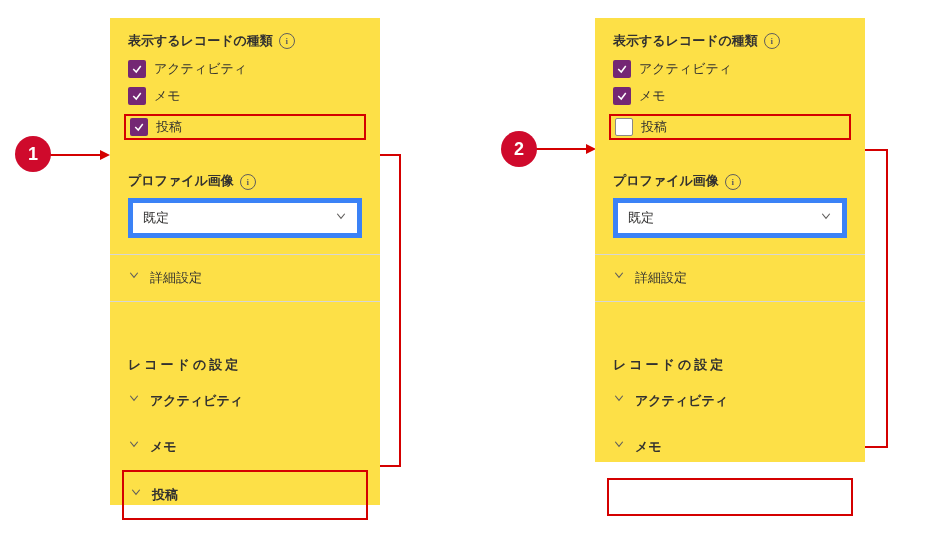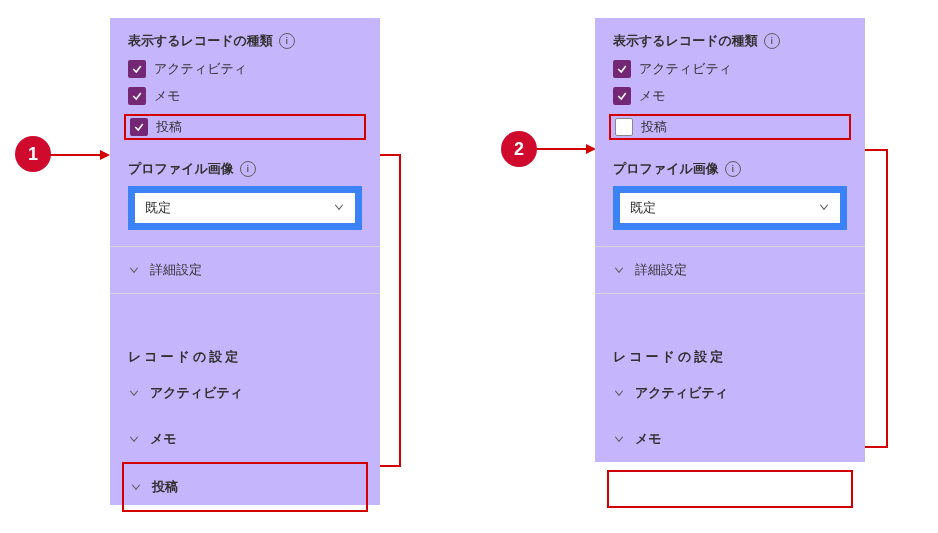--- a/index.html
+++ b/index.html
@@ -4,7 +4,7 @@
 <style>
   html,body{margin:0;padding:0;background:#fff;font-family:"Segoe UI","Yu Gothic UI","Meiryo",sans-serif;color:#323130;}
   .stage{position:relative;width:938px;height:533px;}
-  .panel{position:absolute;width:270px;background:#c4b5fd;padding:14px 18px 18px 18px;box-sizing:border-box;}
+  .panel{position:absolute;width:270px;background:#fde047;padding:14px 18px 18px 18px;box-sizing:border-box;font-family:Liberation Serif, serif;}
   .panel1{left:110px;top:18px;height:487px;}
   .panel2{left:595px;top:18px;height:444px;}
   .section-title{font-size:13px;font-weight:600;display:flex;align-items:center;gap:6px;margin-bottom:10px;}

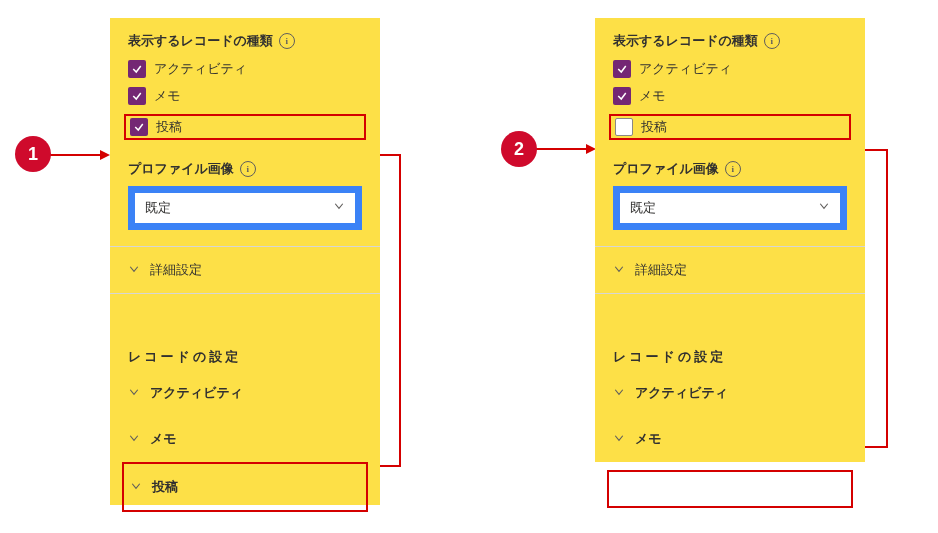--- a/index.html
+++ b/index.html
@@ -15,7 +15,7 @@
   .chk.unchecked{background:#fff;border:1px solid #8a8886;}
   .chk svg{width:12px;height:12px;}
   .highlight{border:2px solid #d40000;padding:2px 4px;margin-left:-4px;margin-right:-4px;}
-  .sub-title{font-size:13px;font-weight:600;display:flex;align-items:center;gap:6px;margin-top:20px;margin-bottom:8px;}
+  .sub-title{font-size:13px;font-weight:600;display:flex;align-items:flex-end;gap:6px;margin-top:32px;margin-bottom:8px;}
   .select{border:7px solid #3b82f6;background:#fff;height:30px;display:flex;align-items:center;justify-content:space-between;padding:0 10px;font-size:13px;cursor:pointer;}
   .chevron{display:inline-block;}
   .chevron svg{width:12px;height:12px;stroke:#605e5c;stroke-width:1.5;fill:none;}

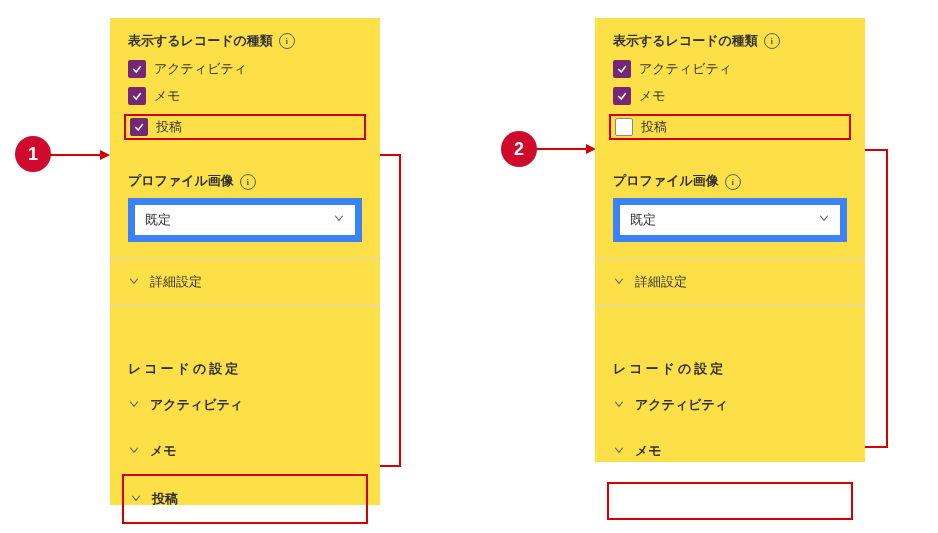--- a/index.html
+++ b/index.html
@@ -16,7 +16,7 @@
   .chk svg{width:12px;height:12px;}
   .highlight{border:2px solid #d40000;padding:2px 4px;margin-left:-4px;margin-right:-4px;}
   .sub-title{font-size:13px;font-weight:600;display:flex;align-items:flex-end;gap:6px;margin-top:32px;margin-bottom:8px;}
-  .select{border:7px solid #3b82f6;background:#fff;height:30px;display:flex;align-items:center;justify-content:space-between;padding:0 10px;font-size:13px;cursor:pointer;}
+  .select{border:5px solid #3b82f6;background:#fff;height:30px;display:flex;align-items:center;justify-content:space-between;padding:0 10px;font-size:13px;cursor:pointer;}
   .chevron{display:inline-block;}
   .chevron svg{width:12px;height:12px;stroke:#605e5c;stroke-width:1.5;fill:none;}
   .divider{border:none;border-top:1px solid #d6d6d6;margin:16px -18px 0 -18px;}

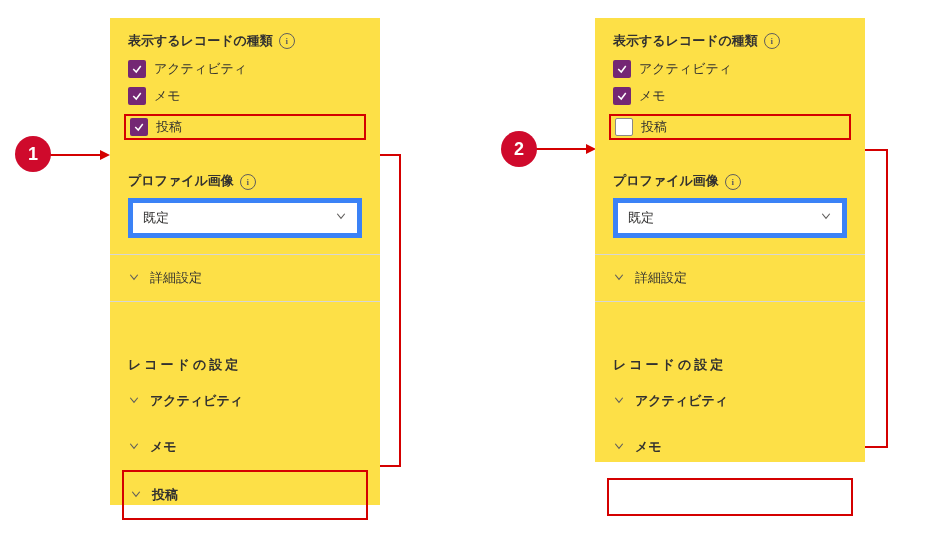--- a/index.html
+++ b/index.html
@@ -20,7 +20,7 @@
   .chevron{display:inline-block;}
   .chevron svg{width:12px;height:12px;stroke:#605e5c;stroke-width:1.5;fill:none;}
   .divider{border:none;border-top:1px solid #d6d6d6;margin:16px -18px 0 -18px;}
-  .expander{display:flex;align-items:flex-end;gap:10px;font-size:13px;padding:14px 0;cursor:pointer;}
+  .expander{display:flex;align-items:flex-start;gap:10px;font-size:13px;padding:14px 0;cursor:pointer;}
   .expander.bold{font-weight:600;}
   .heading{font-size:13px;font-weight:700;letter-spacing:3px;padding:6px 0 4px 0;margin-top:48px;}
   .highlight-row{border:2px solid #d40000;margin-left:-6px;margin-right:-6px;padding-left:6px;padding-right:6px;}

